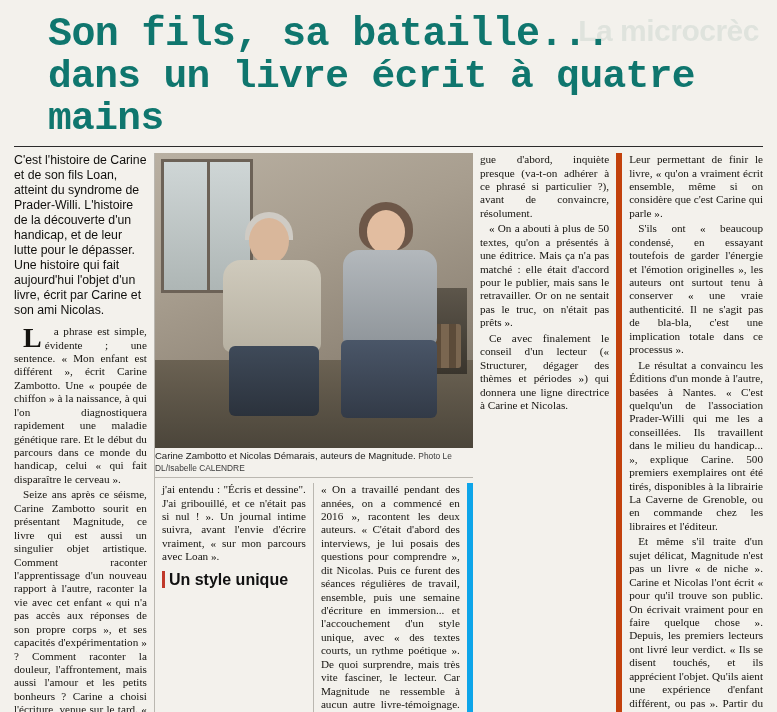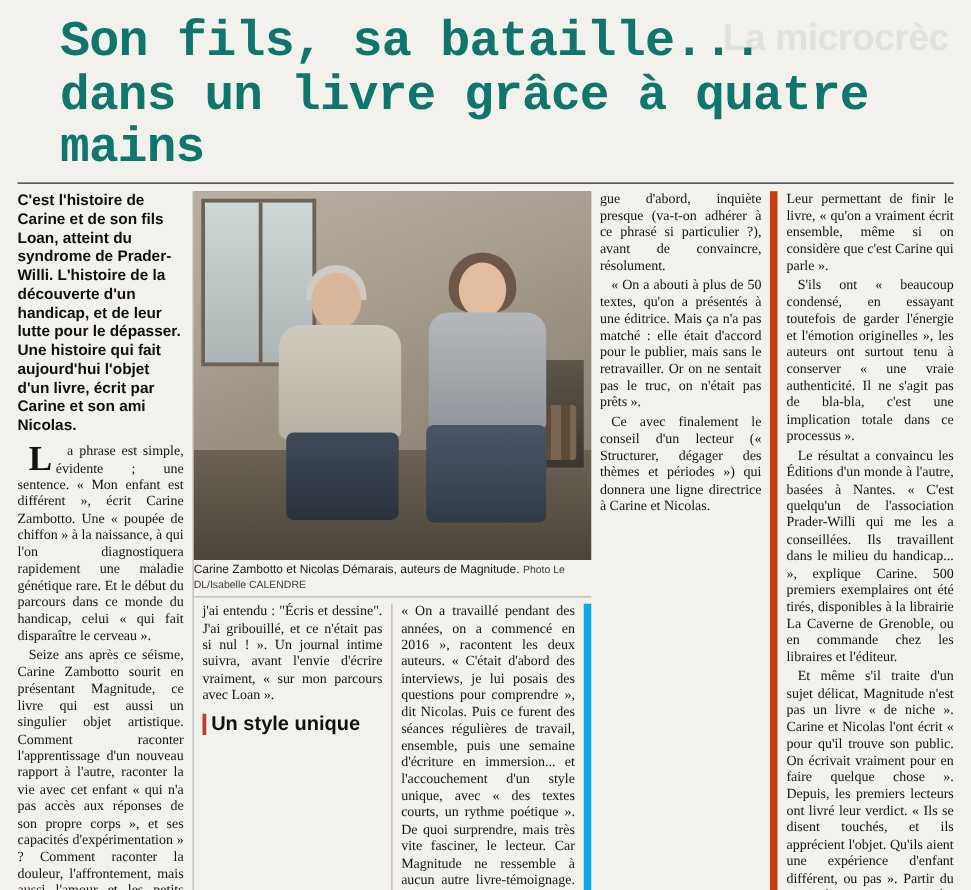--- a/index.html
+++ b/index.html
@@ -203,7 +203,7 @@
 
   <h1 class="headline">
     <span class="l1">Son fils, sa bataille...</span>
-    <span class="l2">dans un livre grâce à quatre mains</span>
+    <span class="l2">dans un livre écrit à quatre mains</span>
   </h1>
 
   <hr class="rule">

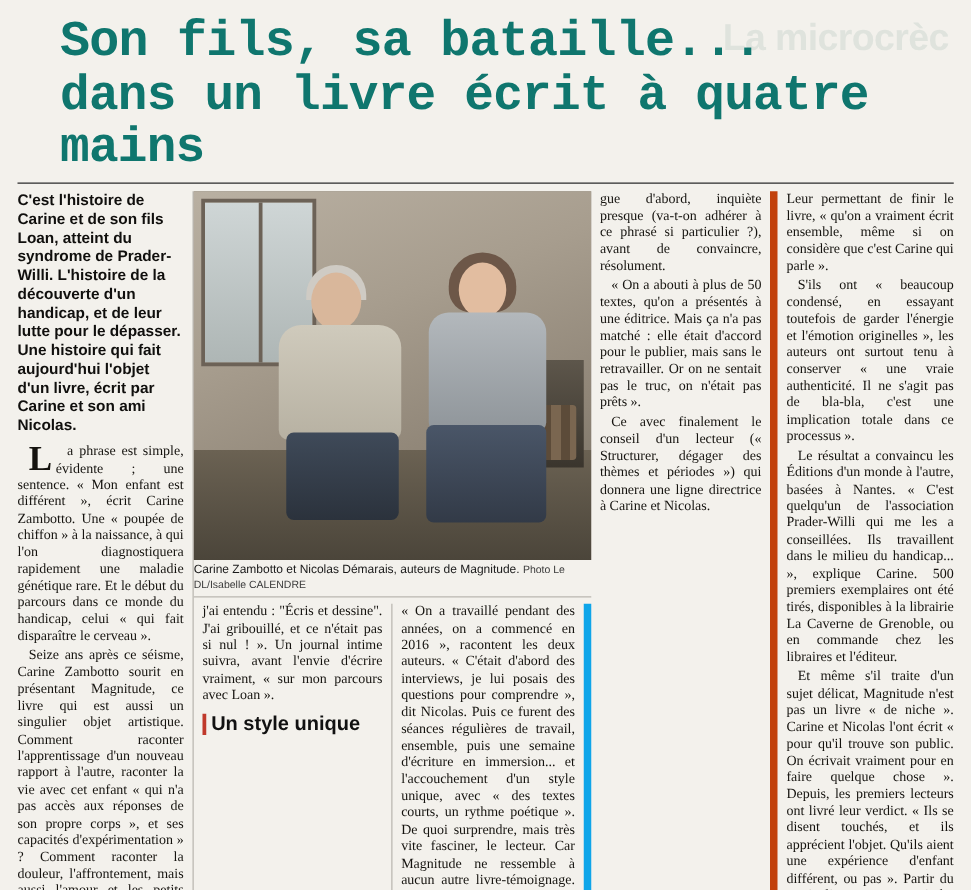--- a/index.html
+++ b/index.html
@@ -79,7 +79,7 @@
 
   .chapo {
     font-family: "Liberation Sans", sans-serif;
-    font-weight: bold;
+    font-weight: normal;
     font-size: 12.3px;
     line-height: 1.22;
     text-align: left;

